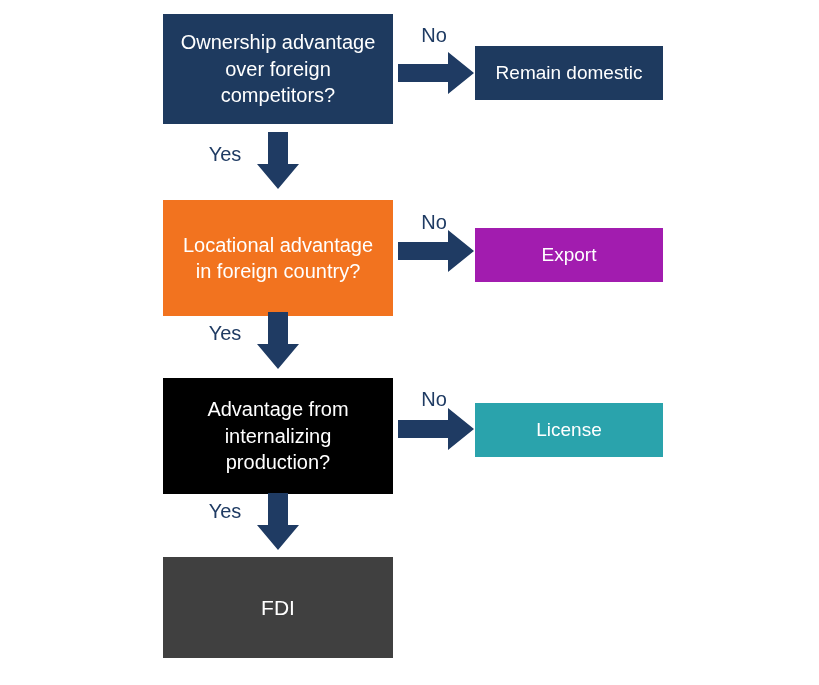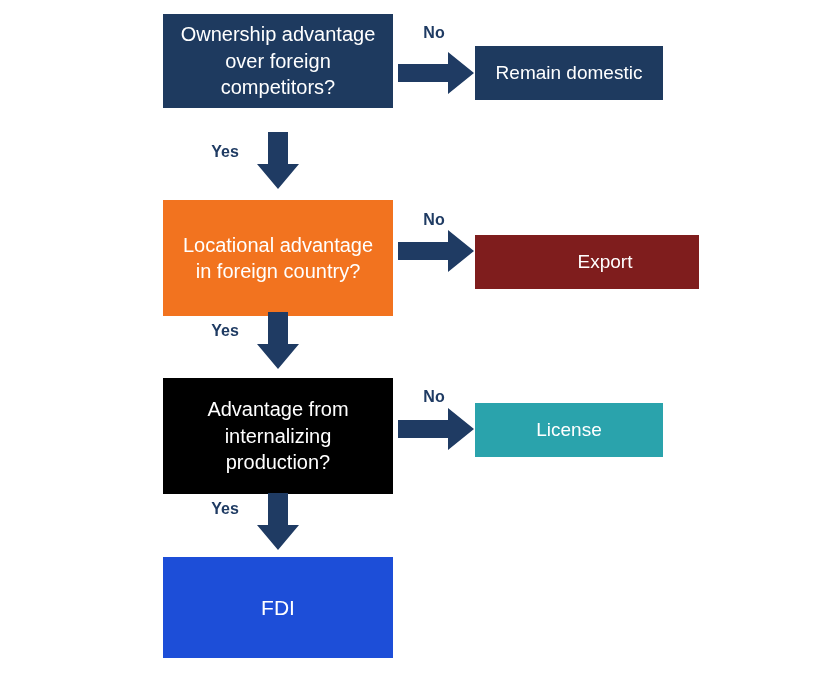--- a/index.html
+++ b/index.html
@@ -28,7 +28,7 @@
   .question-box {
     left: 163px;
     width: 230px;
-    height: 94px;
+    height: 110px;
     font-size: 20px;
   }
   .q2, .q3 { height: 116px; }

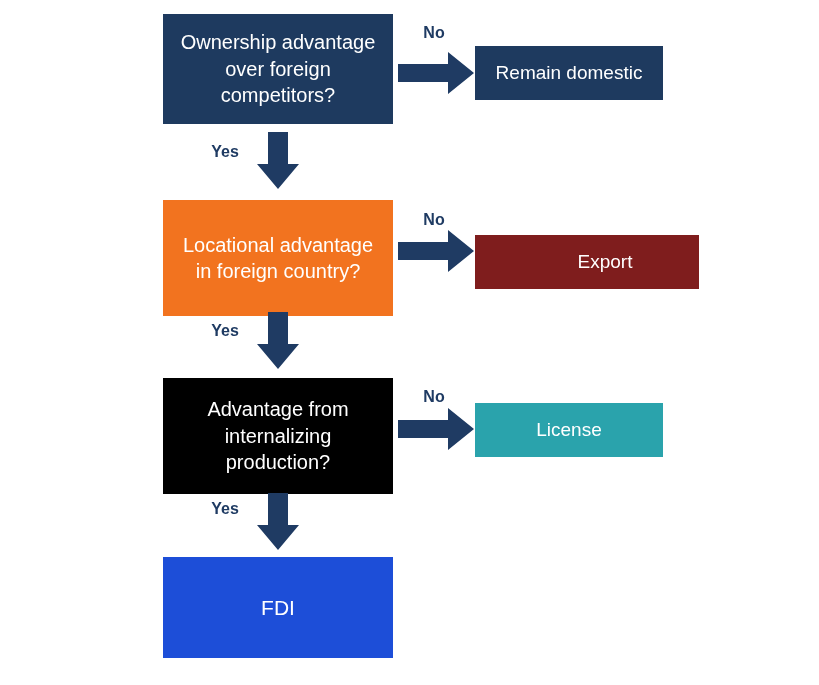--- a/index.html
+++ b/index.html
@@ -47,8 +47,8 @@
   }
   .edge-label {
     position: absolute;
-    font-size: 16px;
-    font-weight: bold;
+    font-size: 20px;
+    font-weight: normal;
     line-height: 1.1;
   }
   .no-label {

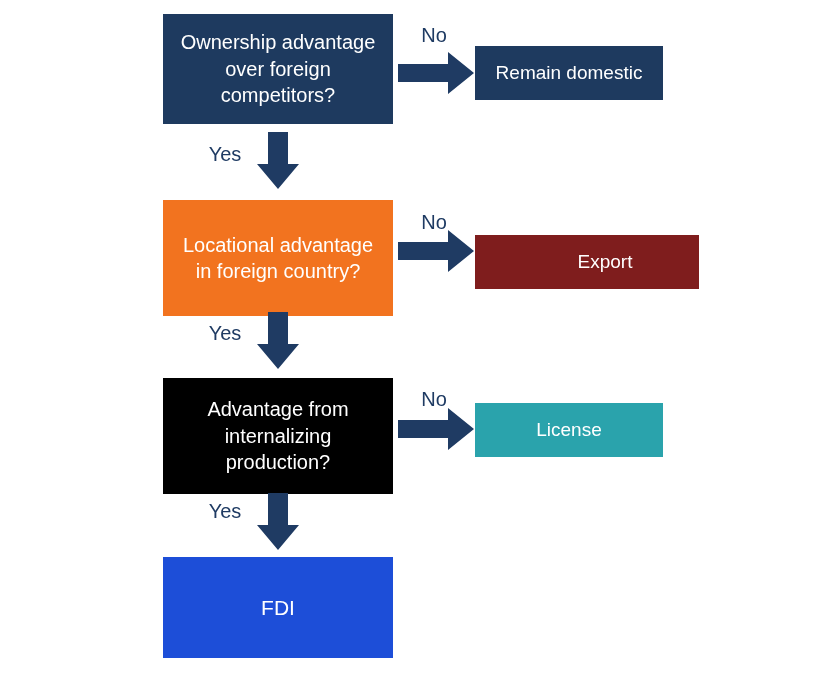--- a/index.html
+++ b/index.html
@@ -99,7 +99,7 @@
     <polygon points="0,13 50,13 50,1 76,22 50,43 50,31 0,31" fill="#1f3b63"></polygon>
   </svg>
 
-  <div class="box result-box" style="top: 235px; background-color: #7f1d1d; padding-left: 36px;">Export</div>
+  <div class="box result-box" style="top: 228px; background-color: #a21caf;">Export</div>
 
   <div class="edge-label yes-label" style="top: 322px; color: rgb(31, 59, 99);">Yes</div>
 

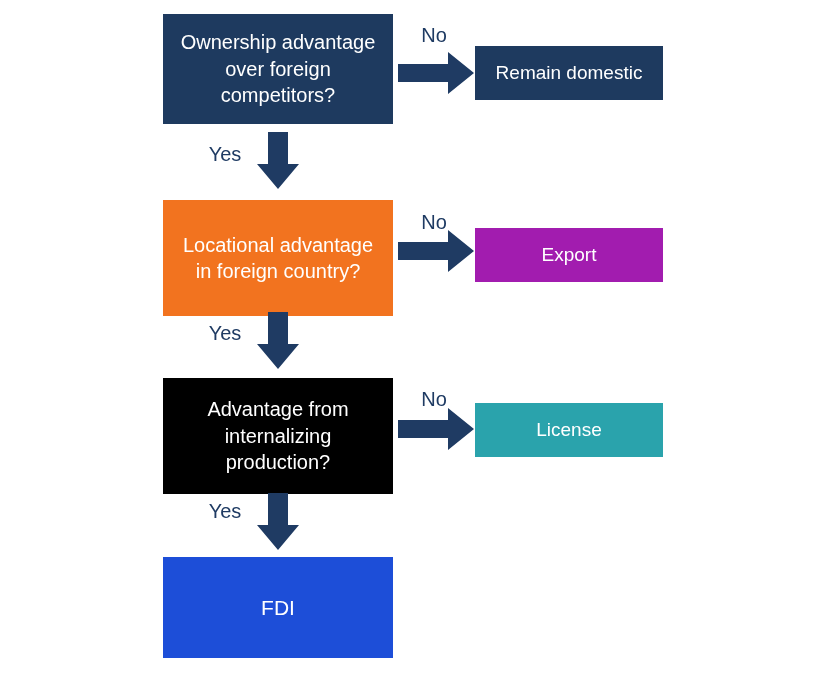--- a/index.html
+++ b/index.html
@@ -125,7 +125,7 @@
     <polygon points="11,0 31,0 31,32 42,32 21,57 0,32 11,32" fill="#1f3b63"></polygon>
   </svg>
 
-  <div class="box final-box" style="background-color: #1d4ed8;">FDI</div>
+  <div class="box final-box" style="background-color: #404040;">FDI</div>
 
 </div>
 

